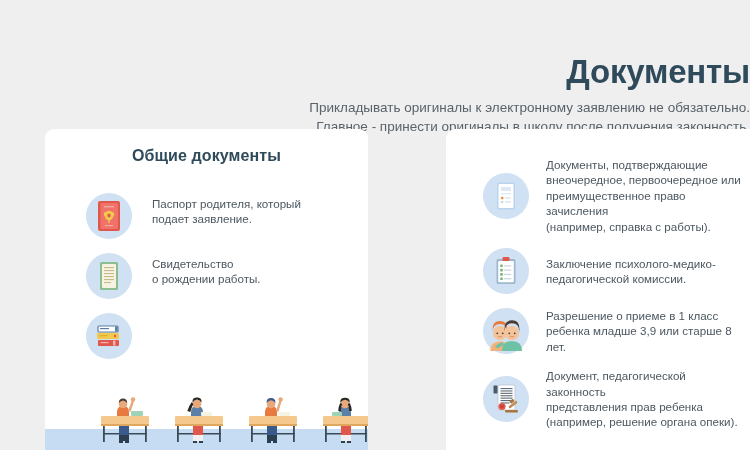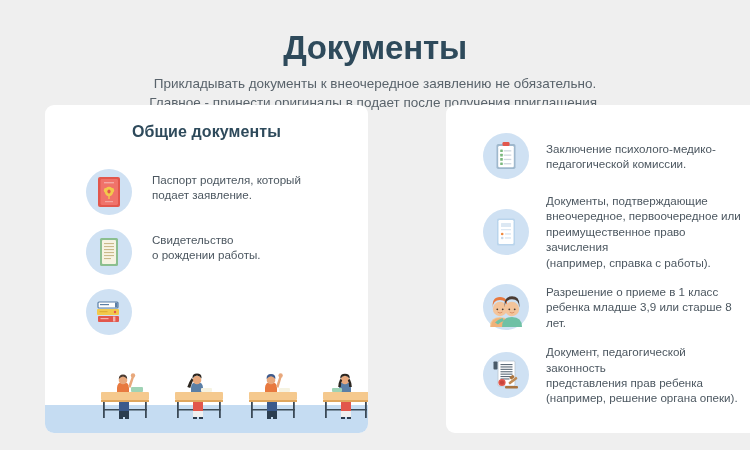--- a/index.html
+++ b/index.html
@@ -23,8 +23,9 @@
 
   
   .header {
-    text-align: center;
+    text-align: right;
     padding-top: 28px;
+    margin-top: 24px;
   }
   .page-title {
     font-size: 33px;

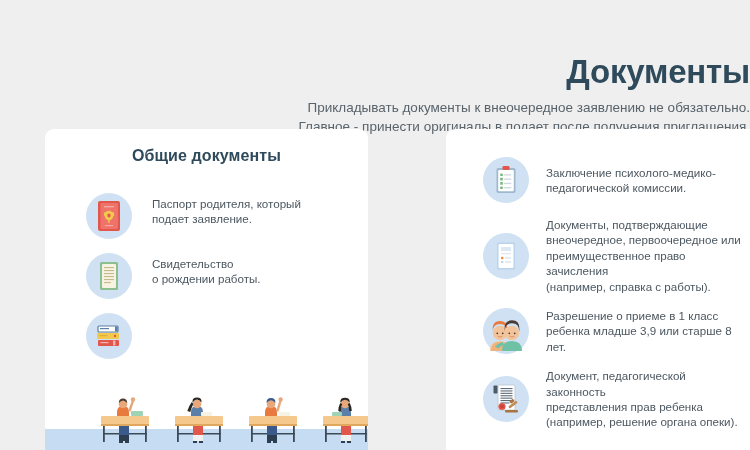--- a/index.html
+++ b/index.html
@@ -151,7 +151,7 @@
   <div class="header">
     <div class="page-title">Документы</div>
     <div class="subtitle">
-      <span class="subtitle-line">Прикладывать документы к внеочередное заявлению не обязательно.</span>
+      <span class="subtitle-line">Прикладывать оригиналы к электронному заявлению не обязательно.</span>
       <span class="subtitle-line">Главное - принести оригиналы в подает после получения приглашения.</span>
     </div>
   </div>

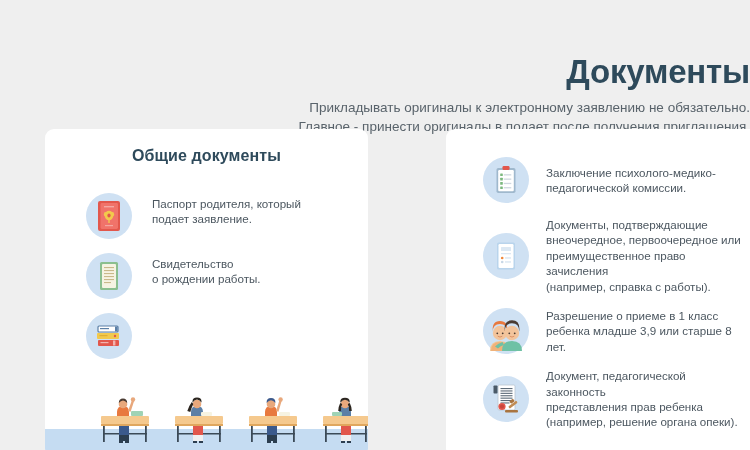--- a/index.html
+++ b/index.html
@@ -152,7 +152,7 @@
     <div class="page-title">Документы</div>
     <div class="subtitle">
       <span class="subtitle-line">Прикладывать оригиналы к электронному заявлению не обязательно.</span>
-      <span class="subtitle-line">Главное - принести оригиналы в подает после получения приглашения.</span>
+      <span class="subtitle-line">Главное - принести оригиналы в школу после получения законность.</span>
     </div>
   </div>
 

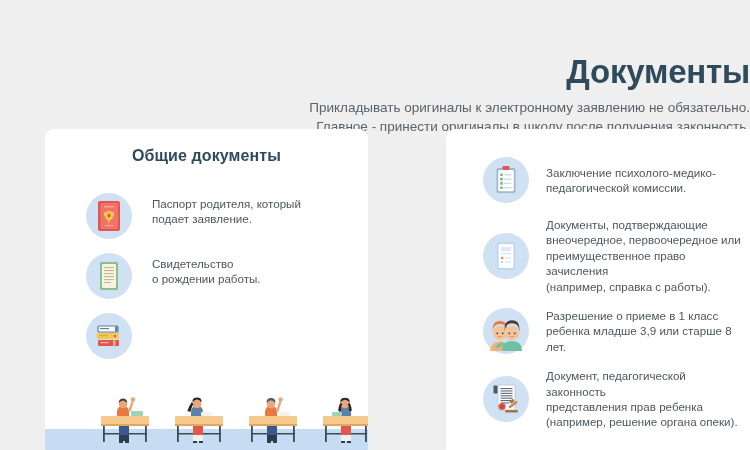--- a/index.html
+++ b/index.html
@@ -305,6 +305,25 @@
         <li class="item v-center">
           <span class="icon-circle">
             <svg width="24" height="30" viewBox="0 0 24 30" aria-hidden="true">
+              <rect x="3" y="1.5" width="18" height="27" rx="1.6" fill="#b9d4ec"></rect>
+              <rect x="4.5" y="3" width="15" height="24" rx="1.2" fill="#ffffff"></rect>
+              <rect x="7" y="6" width="10" height="4" rx="0.6" fill="#dce8f3"></rect>
+              <rect x="7" y="12" width="10" height="1.3" fill="#dce8f3"></rect>
+              <circle cx="8.2" cy="17" r="1.3" fill="#f0883c"></circle>
+              <rect x="11" y="16.2" width="6" height="1.5" fill="#dce8f3"></rect>
+              <circle cx="8.2" cy="21" r="1.3" fill="#c7d7e6"></circle>
+              <rect x="11" y="20.2" width="6" height="1.5" fill="#dce8f3"></rect>
+            </svg>
+          </span>
+          <span class="item-text">Документы, подтверждающие
+внеочередное, первоочередное или
+преимущественное право зачисления
+(например, справка с работы).</span>
+        </li>
+
+        <li class="item v-center">
+          <span class="icon-circle">
+            <svg width="24" height="30" viewBox="0 0 24 30" aria-hidden="true">
               <rect x="2.5" y="3" width="19" height="25" rx="1.8" fill="#9fb8cd"></rect>
               <rect x="4.2" y="5" width="15.6" height="21.2" rx="1.2" fill="#ffffff"></rect>
               <rect x="8.5" y="1" width="7" height="4" rx="1.2" fill="#e2574c"></rect>
@@ -326,25 +345,6 @@
 
         <li class="item v-center">
           <span class="icon-circle">
-            <svg width="24" height="30" viewBox="0 0 24 30" aria-hidden="true">
-              <rect x="3" y="1.5" width="18" height="27" rx="1.6" fill="#b9d4ec"></rect>
-              <rect x="4.5" y="3" width="15" height="24" rx="1.2" fill="#ffffff"></rect>
-              <rect x="7" y="6" width="10" height="4" rx="0.6" fill="#dce8f3"></rect>
-              <rect x="7" y="12" width="10" height="1.3" fill="#dce8f3"></rect>
-              <circle cx="8.2" cy="17" r="1.3" fill="#f0883c"></circle>
-              <rect x="11" y="16.2" width="6" height="1.5" fill="#dce8f3"></rect>
-              <circle cx="8.2" cy="21" r="1.3" fill="#c7d7e6"></circle>
-              <rect x="11" y="20.2" width="6" height="1.5" fill="#dce8f3"></rect>
-            </svg>
-          </span>
-          <span class="item-text">Документы, подтверждающие
-внеочередное, первоочередное или
-преимущественное право зачисления
-(например, справка с работы).</span>
-        </li>
-
-        <li class="item v-center">
-          <span class="icon-circle">
             <svg width="44" height="44" viewBox="0 0 44 44" aria-hidden="true">
               <g>
                 <path d="M6 42 q0-10 10-10 q10 0 10 10 z" fill="#f0c89a"></path>

